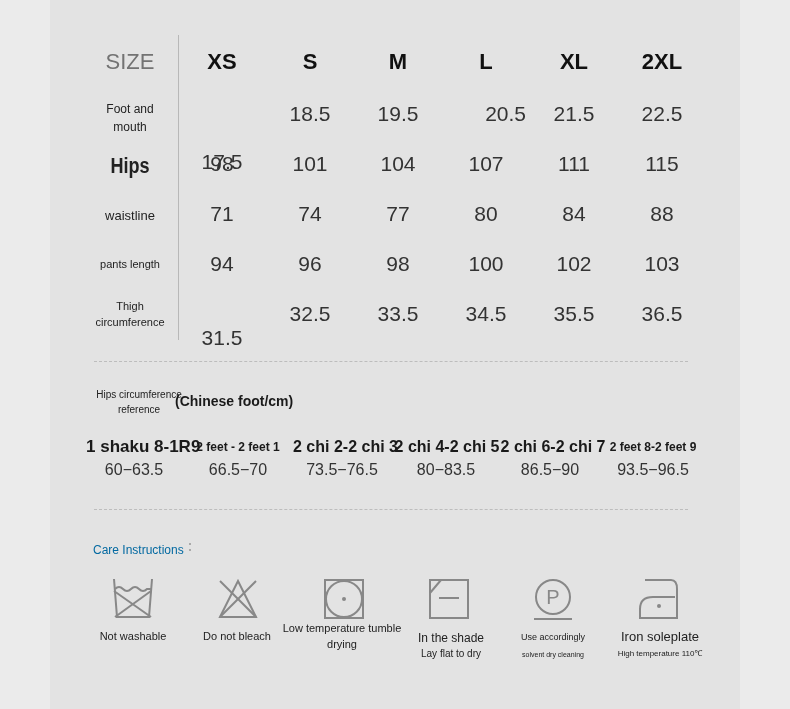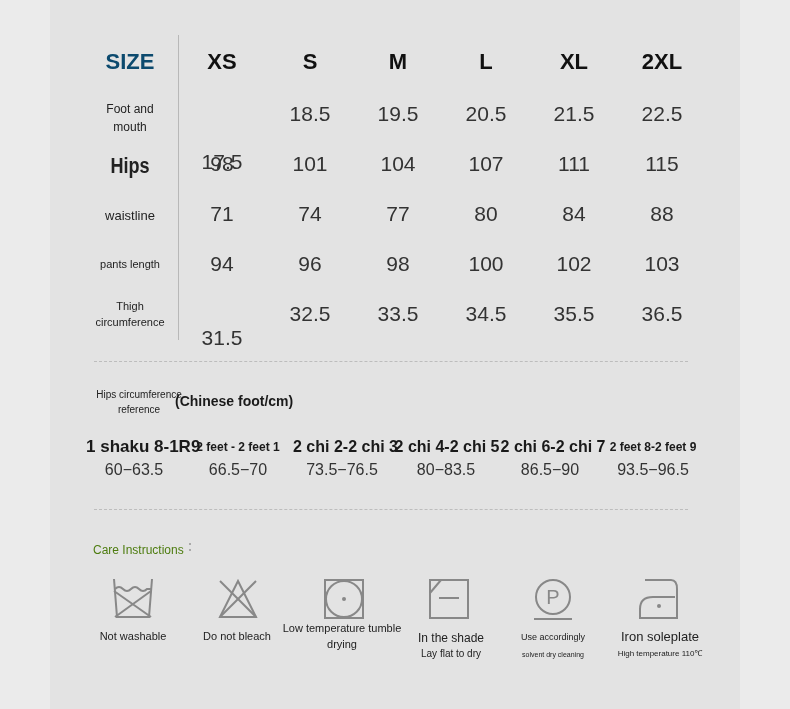--- a/index.html
+++ b/index.html
@@ -60,7 +60,7 @@
 <div class="panel"></div>
 
 <div>
-  <div class="abs" style="left:90px; top:48px; width:80px; text-align:center; font-size:22px; font-weight:bold; line-height:28px; color:#0c4a6e;">SIZE</div>
+  <div class="abs" style="left:90px; top:48px; width:80px; text-align:center; font-size:22px; font-weight:normal; line-height:28px; color:#737373;">SIZE</div>
   <div class="vline"></div>
 
   <div class="hdr" style="left:222px;">XS</div>

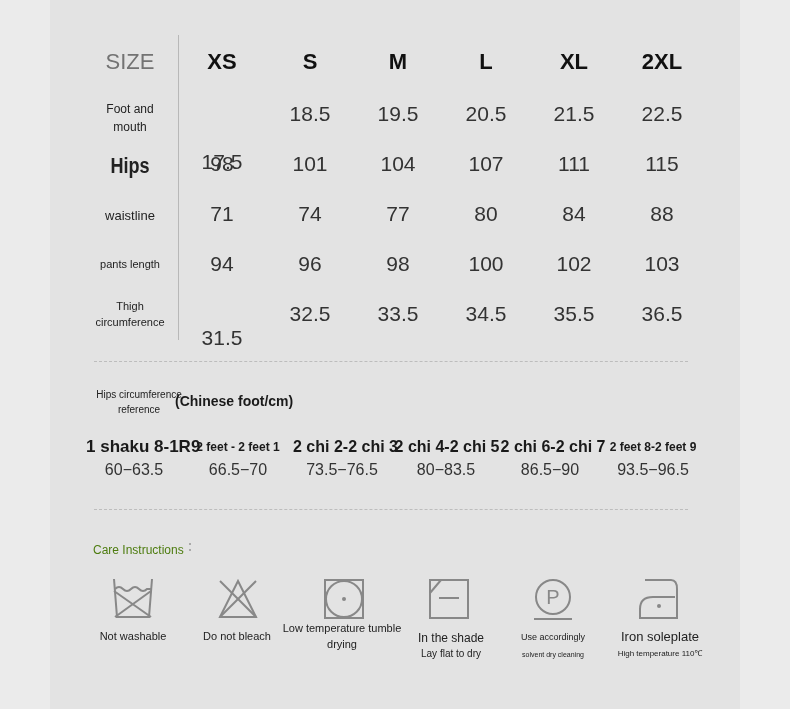--- a/index.html
+++ b/index.html
@@ -78,7 +78,7 @@
     <div class="cell" style="left:222px; top:108px;margin-top:40px;">17.5</div>
     <div class="cell" style="left:310px; top:100px;">18.5</div>
     <div class="cell" style="left:398px; top:100px;">19.5</div>
-    <div class="cell" style="left:486px; top:100px;">20.5</div>
+    <div class="cell" style="left:486px; top:100px;text-align:right;">20.5</div>
     <div class="cell" style="left:574px; top:100px;">21.5</div>
     <div class="cell" style="left:662px; top:100px;">22.5</div>
   </div>

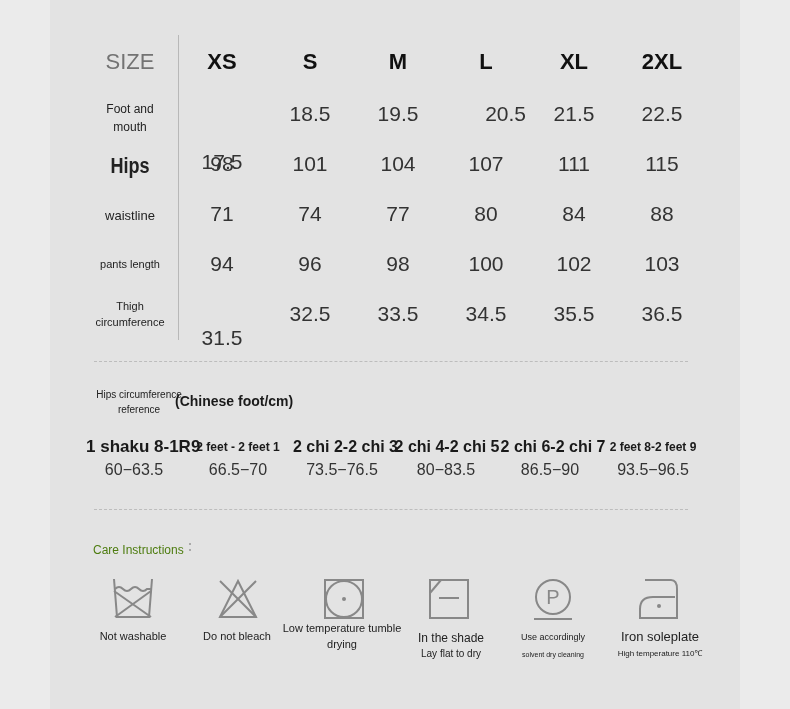--- a/index.html
+++ b/index.html
@@ -160,7 +160,7 @@
 <div class="dash" style="top:509px;"></div>
 
 <div>
-  <div class="abs" style="left:93px; top:542px; font-size:12px; line-height:16px; color:#4d7c0f; white-space:nowrap;">Care Instructions</div>
+  <div class="abs" style="left:93px; top:542px; font-size:12px; line-height:16px; color:#0369a1; white-space:nowrap;">Care Instructions</div>
   <div class="abs" style="left:189px; top:543px; width:2px; height:2px; background:#aaa;"></div>
   <div class="abs" style="left:189px; top:549px; width:2px; height:2px; background:#aaa;"></div>
 

